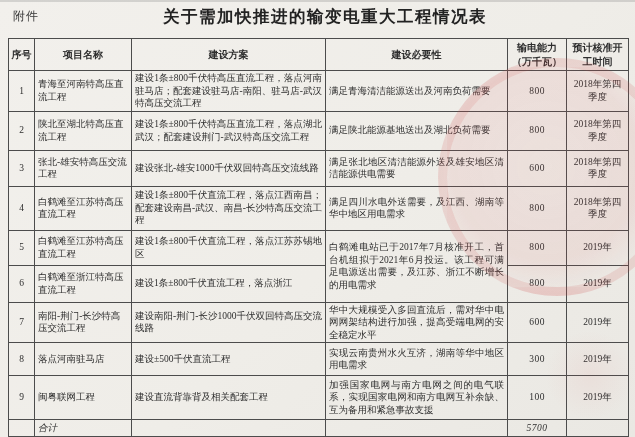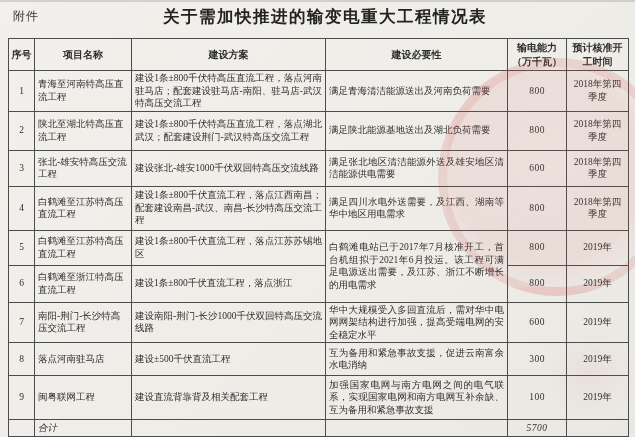--- a/index.html
+++ b/index.html
@@ -178,7 +178,7 @@
       <td class="c-no">8</td>
       <td class="c-name">落点河南驻马店</td>
       <td class="c-plan">建设±500千伏直流工程</td>
-      <td class="c-nec">互为备用和紧急事故支援，促进云南富余水电消纳</td>
+      <td class="c-nec">实现云南贵州水火互济，湖南等华中地区用电需求</td>
       <td class="c-cap">300</td>
       <td class="c-time">2019年</td>
     </tr>

